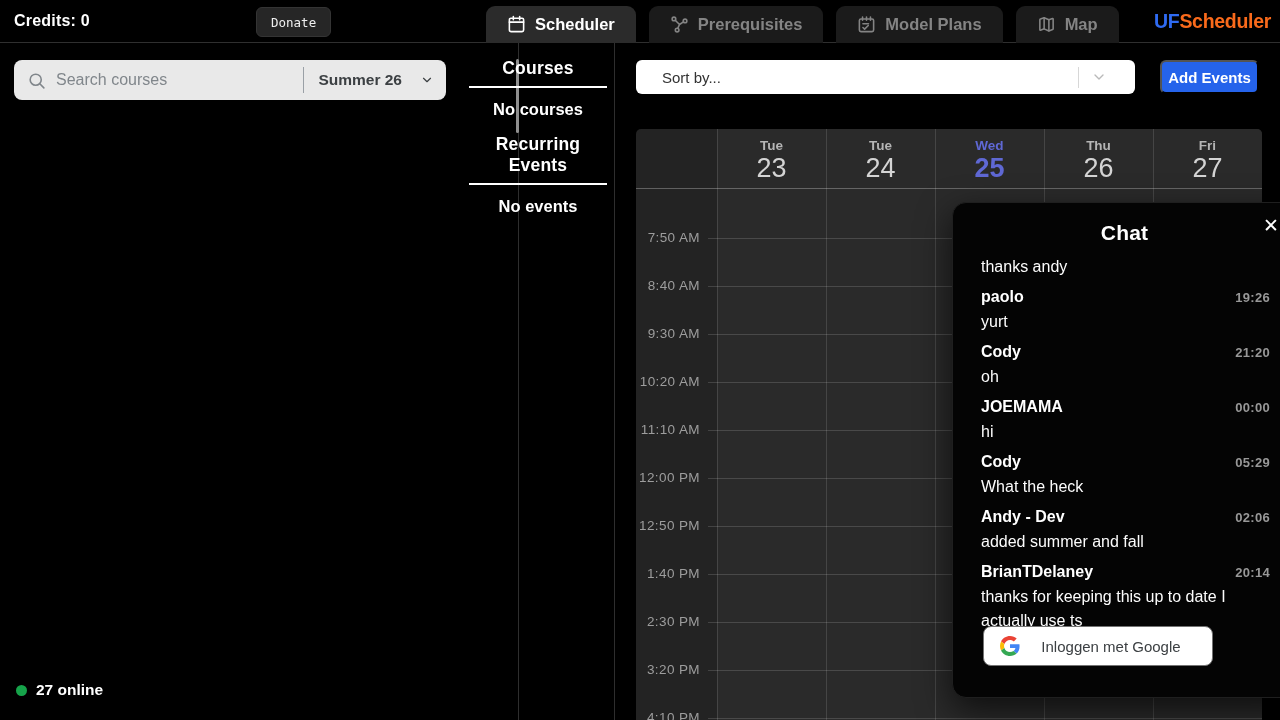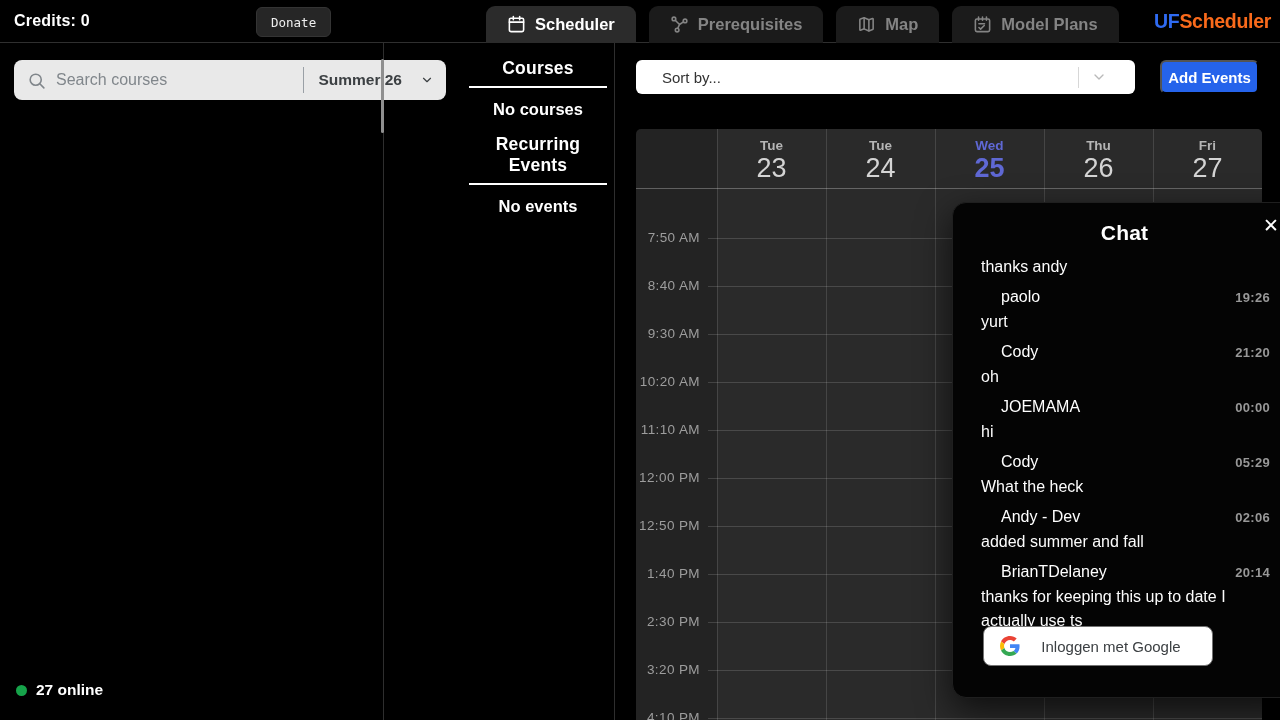--- a/index.html
+++ b/index.html
@@ -102,17 +102,17 @@
       </div>
       <div class="tab">
         <span class="icon"><svg viewBox="0 0 24 24">
+            <rect x="3" y="5" width="18" height="16" rx="2"></rect>
+            <path d="M7 2.5v4M12 2.5v4M17 2.5v4M7.5 11h7M7.5 15.8l2.1 2.1 4.6-4.6"></path>
+          </svg></span>
+        <span>Model Plans</span>
+      </div>
+      <div class="tab">
+        <span class="icon"><svg viewBox="0 0 24 24">
             <path d="M9 3.5 4.3 5.2a1 1 0 0 0-.7.95v12.4a.6.6 0 0 0 .8.57L9 17.5l6 2.6 4.7-1.7a1 1 0 0 0 .7-.95V5a.6.6 0 0 0-.8-.57L15 6.1 9 3.5z"></path>
             <path d="M9 3.5v14M15 6.1V20"></path>
           </svg></span>
         <span>Map</span>
-      </div>
-      <div class="tab">
-        <span class="icon"><svg viewBox="0 0 24 24">
-            <rect x="3" y="5" width="18" height="16" rx="2"></rect>
-            <path d="M7 2.5v4M12 2.5v4M17 2.5v4M7.5 11h7M7.5 15.8l2.1 2.1 4.6-4.6"></path>
-          </svg></span>
-        <span>Model Plans</span>
       </div>
     </div>
   <div class="logo">

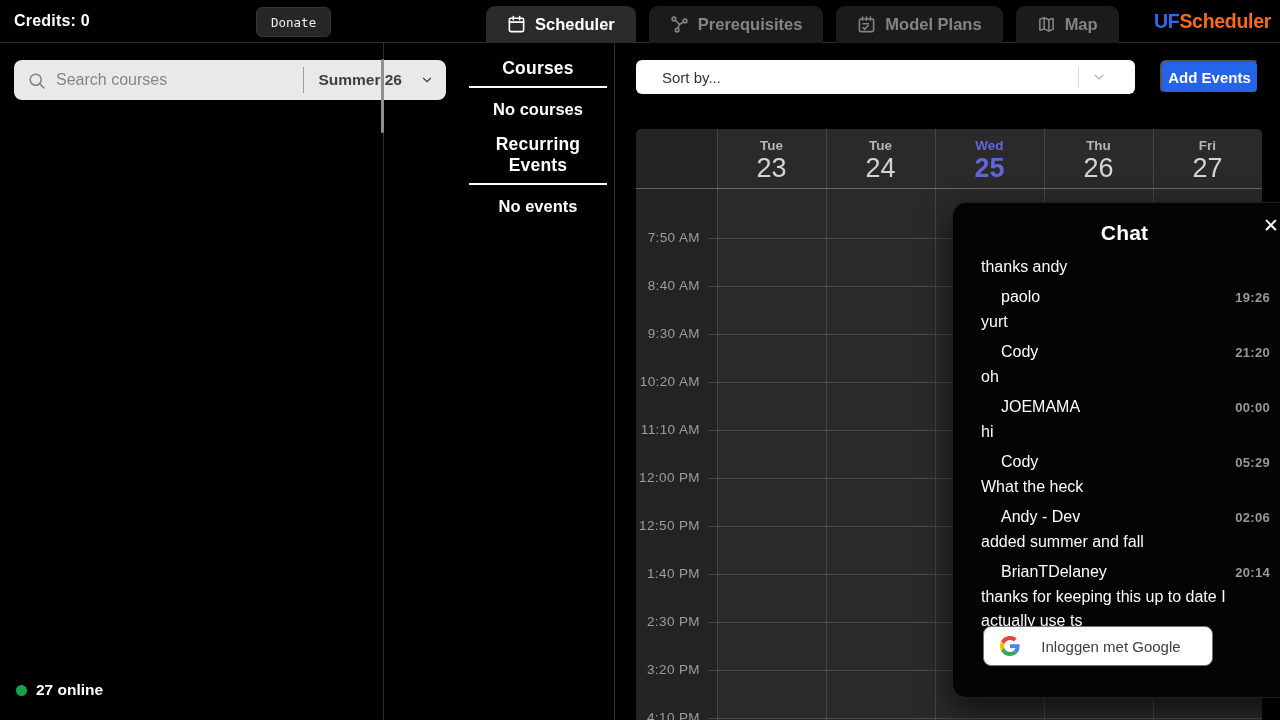--- a/index.html
+++ b/index.html
@@ -19,7 +19,7 @@
   .logo .sched { color:var(--logo-scheduler,#f96a1b); }
 
   
-  .left-panel { position:absolute; left:0; top:43px; width:384px; height:677px; border-right:1px solid #2e2e2e; background:#000; }
+  .left-panel { position:absolute; left:0; top:43px; width:519px; height:677px; border-right:1px solid #2e2e2e; background:#000; }
   .search-bar { position:absolute; left:14px; top:17px; width:432px; height:40px; background:#e9e9e9; border-radius:8px; display:flex; align-items:center; }
   .search-bar .icon { width:19px; height:19px; color:#80868b; margin-left:13px; flex:none; }
   .search-input { flex:1; border:none; outline:none; background:transparent; font-family:"Liberation Sans", sans-serif; font-size:16px; color:#333; margin-left:10px; min-width:0; }

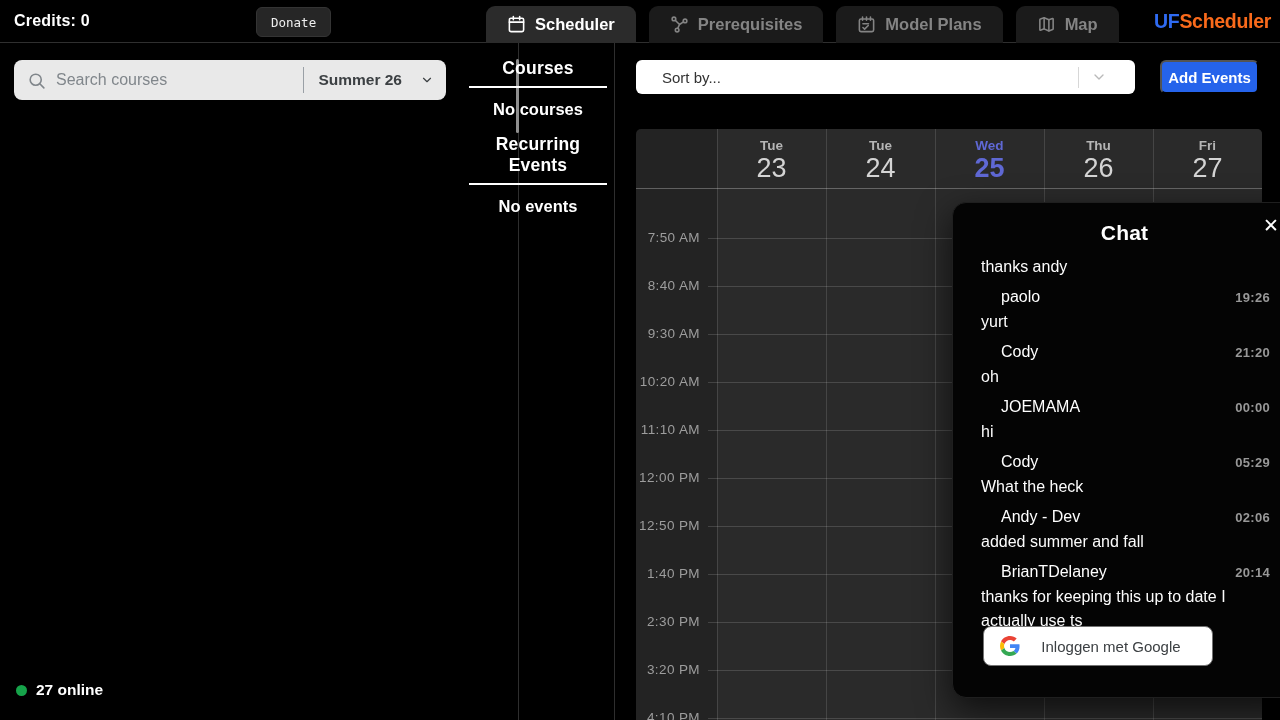--- a/index.html
+++ b/index.html
@@ -66,7 +66,7 @@
   .chat-msgs { position:absolute; left:28px; right:26px; top:52px; }
   .msg { margin-bottom:5px; }
   .msg-head { display:flex; justify-content:space-between; align-items:baseline; line-height:25px; margin-top:3px; }
-  .msg-name { font-size:16px; font-weight:400;margin-left:20px; }
+  .msg-name { font-size:16px; font-weight:700; }
   .msg-time { font-size:13px; font-weight:700; color:#989898; letter-spacing:.3px; }
   .msg-text { font-size:16px; font-weight:400; line-height:24px; color:#fcfcfc; }
   .google-btn { position:absolute; left:30px; bottom:31px; width:230px; height:40px; background:#fff; border:1px solid #737373; border-radius:8px; display:flex; align-items:center; padding-left:16px; cursor:pointer; }

